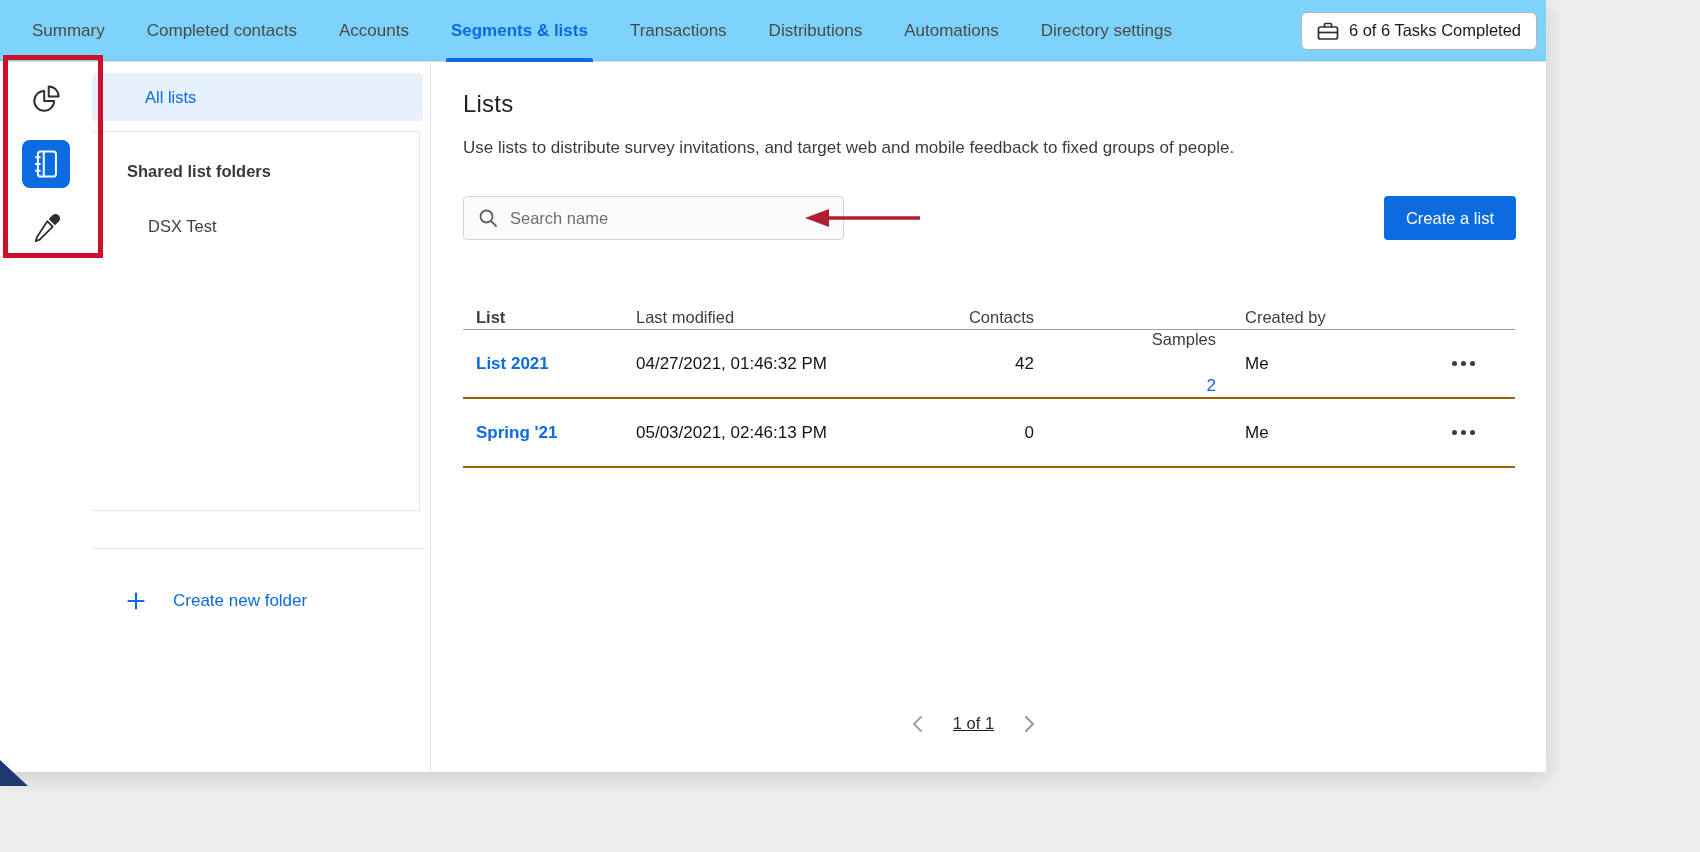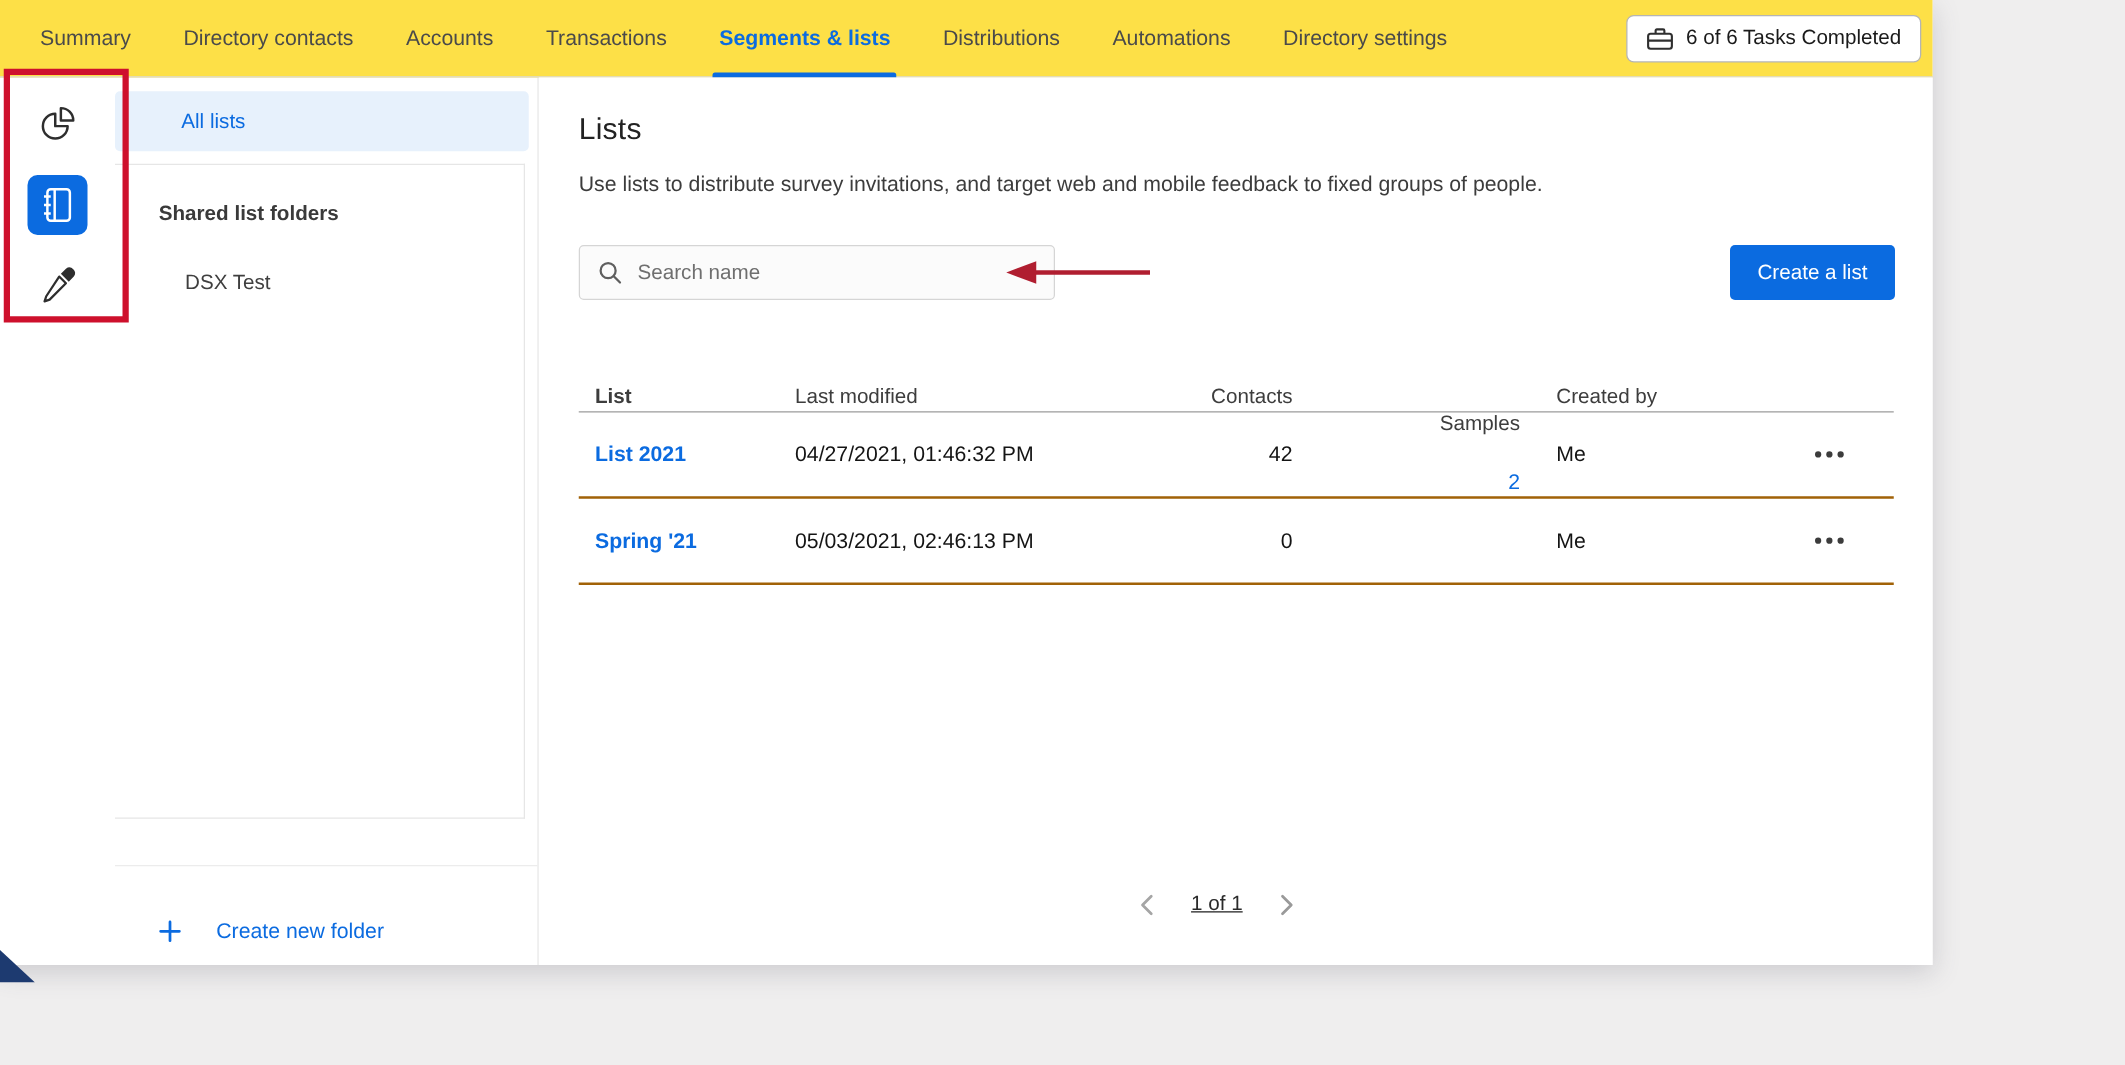--- a/index.html
+++ b/index.html
@@ -20,7 +20,7 @@
   
   .topnav {
     height:62px; display:flex; align-items:center;
-    border-bottom:1px solid #dadada; background:#fde047;
+    border-bottom:1px solid #dadada; background:#7dd3fc;
     padding-left:11px; position:relative;
   }
   .tab {

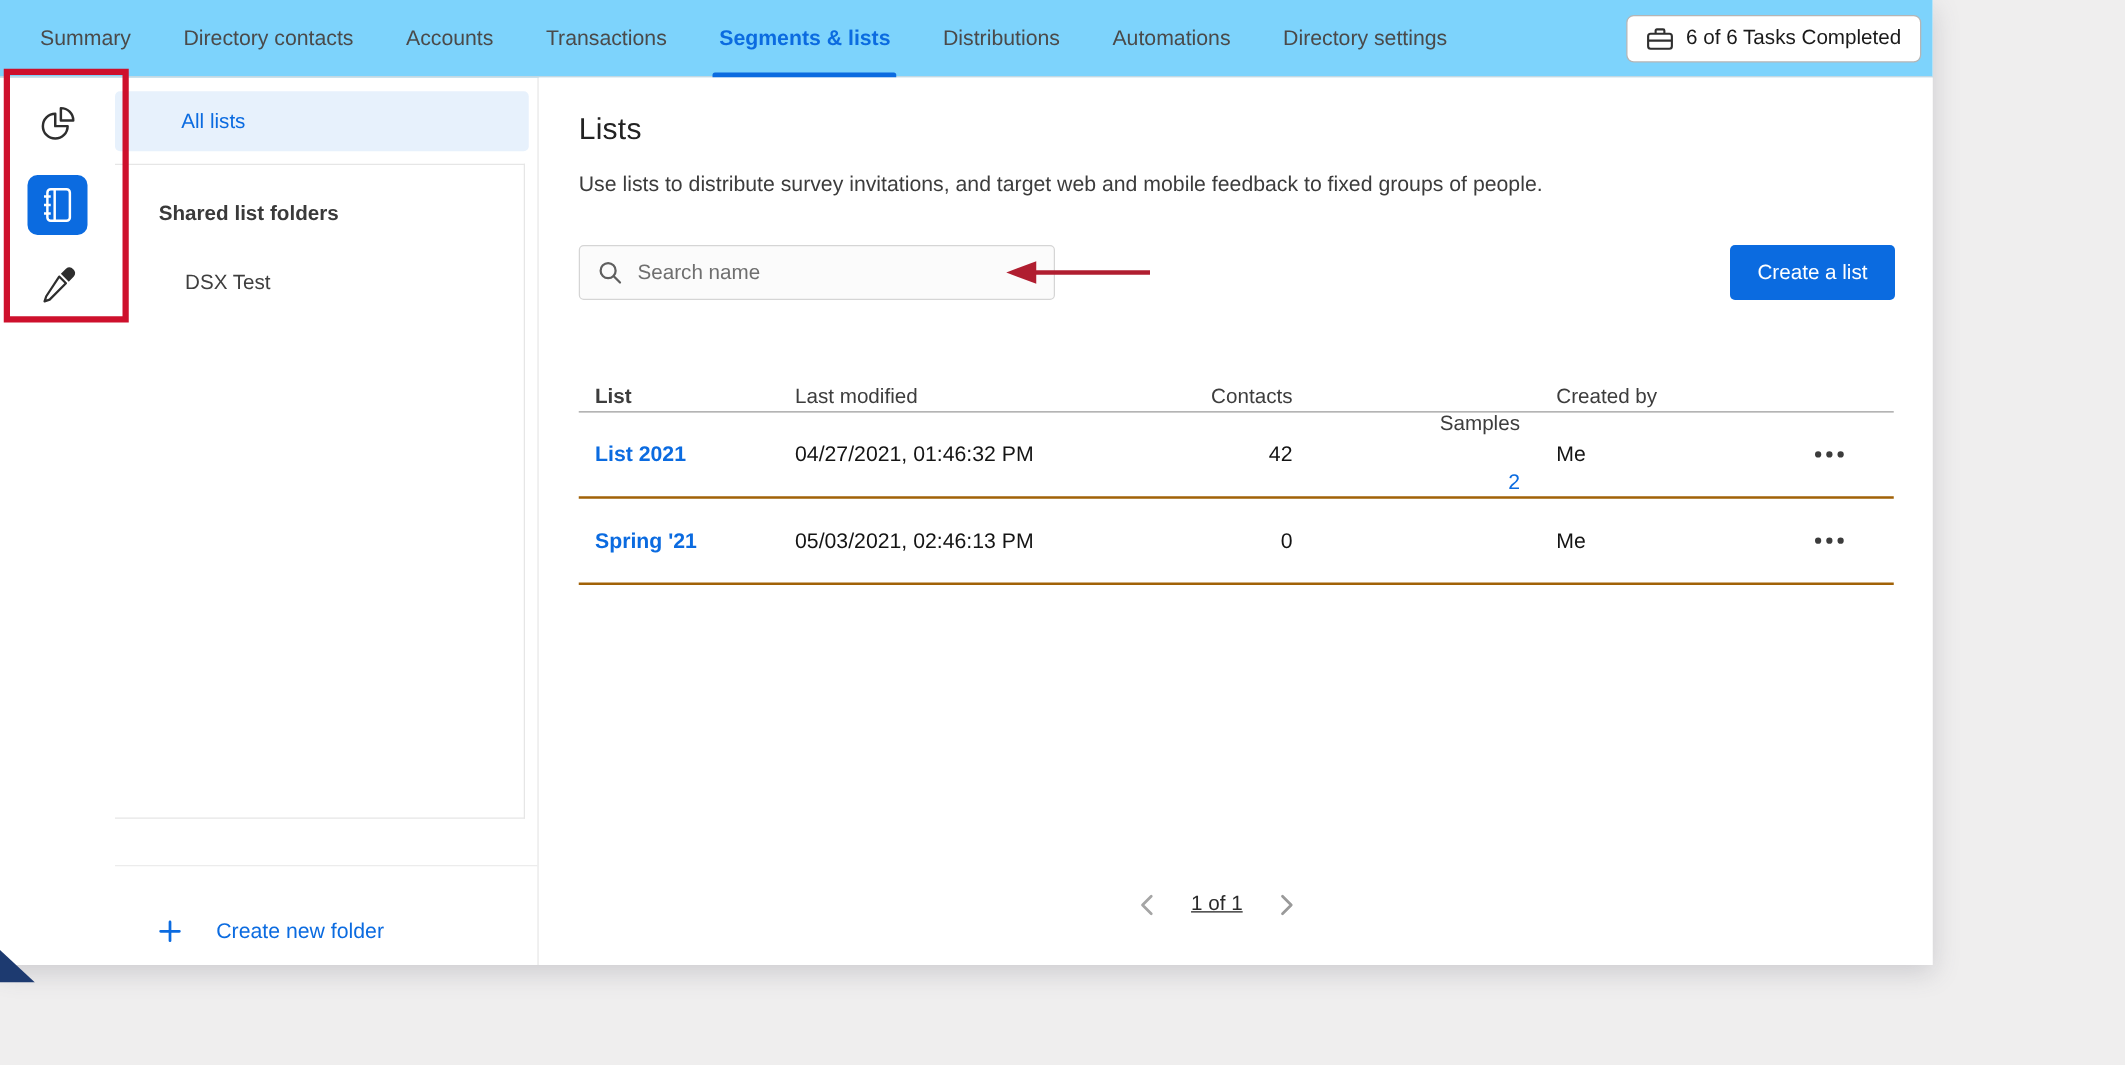--- a/index.html
+++ b/index.html
@@ -146,7 +146,7 @@
 
   <div class="topnav">
     <div class="tab">Summary</div>
-    <div class="tab">Directory contacts</div>
+    <div class="tab">Completed contacts</div>
     <div class="tab">Accounts</div>
     <div class="tab">Transactions</div>
     <div class="tab active">Segments &amp; lists</div>

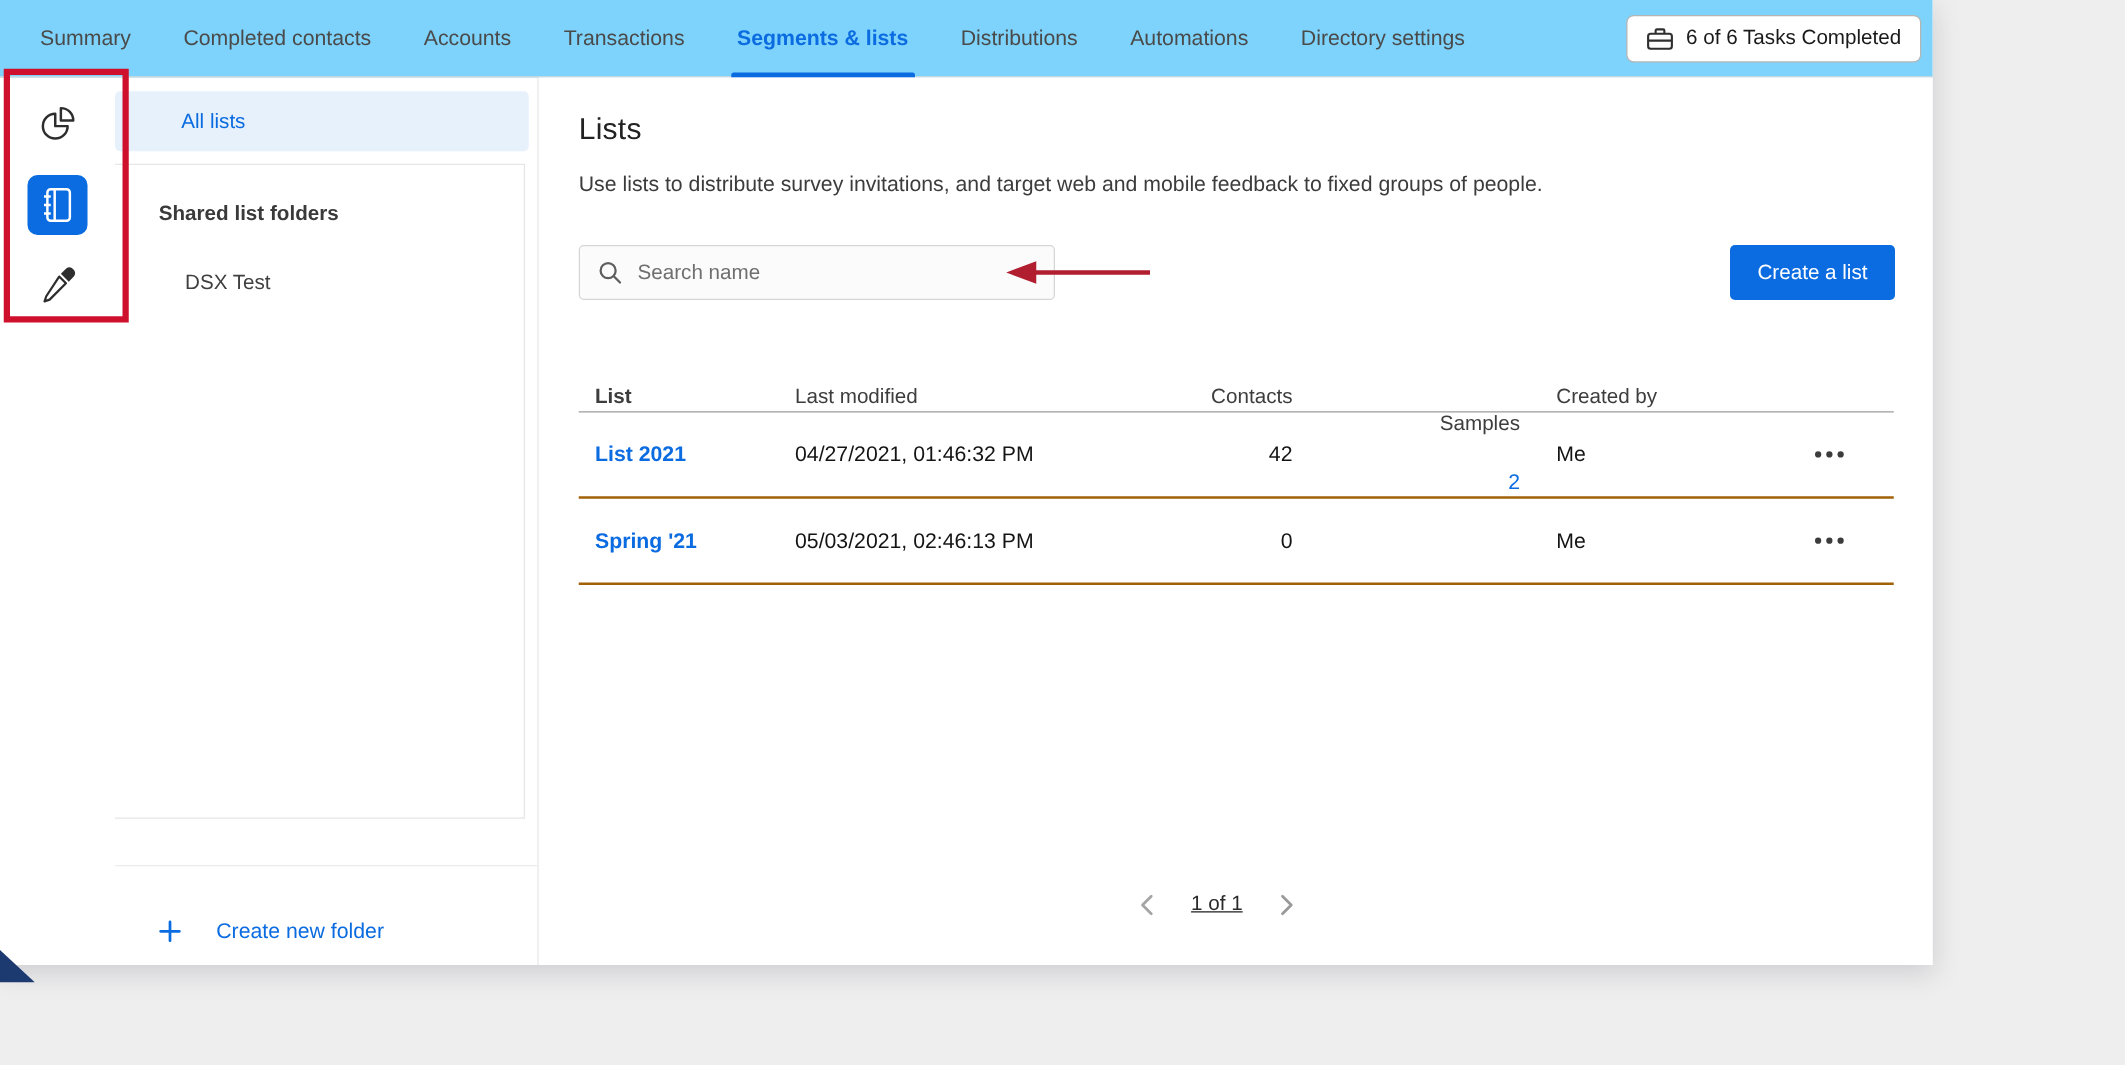--- a/index.html
+++ b/index.html
@@ -148,8 +148,8 @@
     <div class="tab">Summary</div>
     <div class="tab">Completed contacts</div>
     <div class="tab">Accounts</div>
+    <div class="tab active">Segments &amp; lists</div>
     <div class="tab">Transactions</div>
-    <div class="tab active">Segments &amp; lists</div>
     <div class="tab">Distributions</div>
     <div class="tab">Automations</div>
     <div class="tab">Directory settings</div>

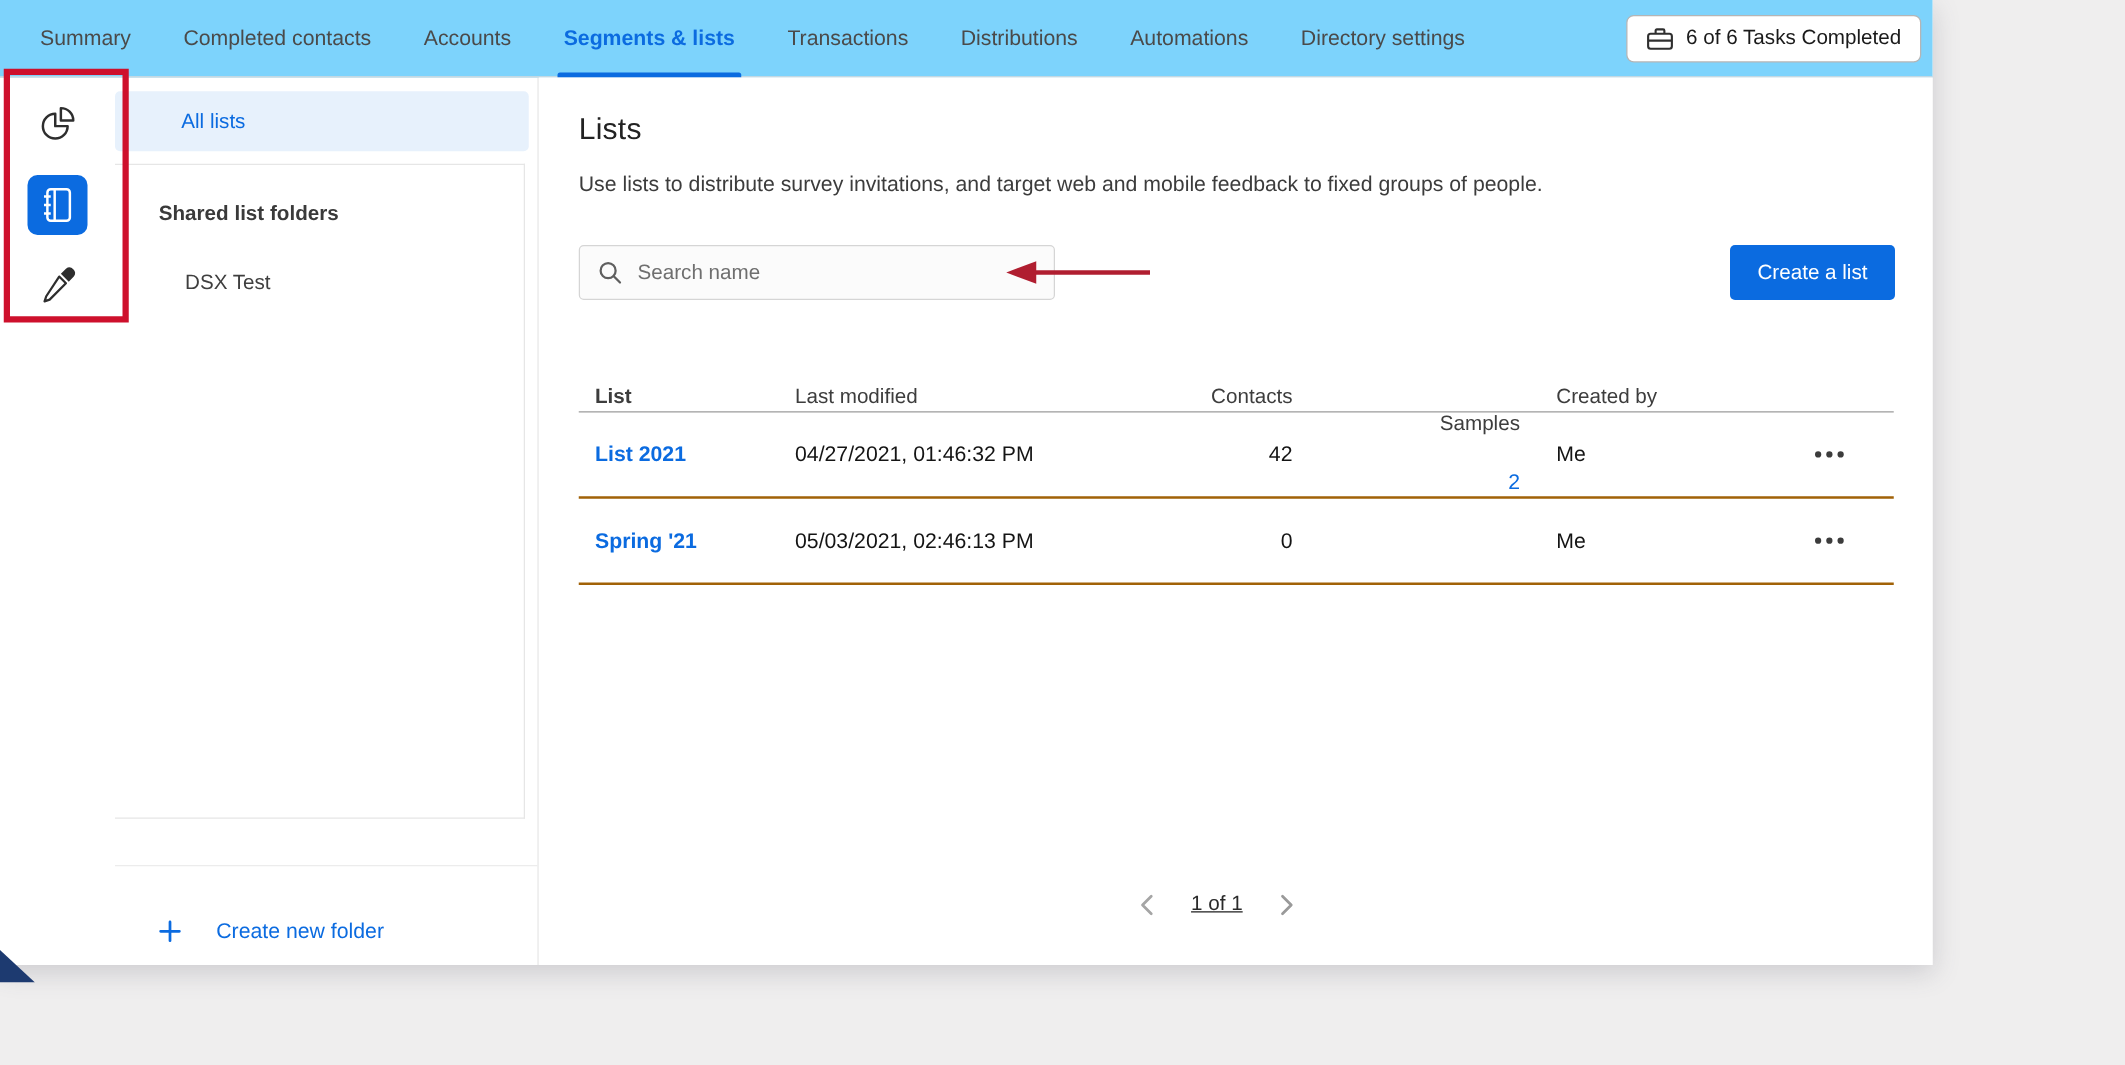--- a/index.html
+++ b/index.html
@@ -70,7 +70,7 @@
     display:flex; align-items:center; padding-left:53px; cursor:pointer;
   }
   .folders-panel {
-    margin:10px 10px 0 0; height:524px;
+    margin:10px 10px 0 0; height:380px;
     border-top:1px solid #e6e6e6; border-bottom:1px solid #e6e6e6;
     border-right:1px solid #e6e6e6;
     padding-top:30px;

